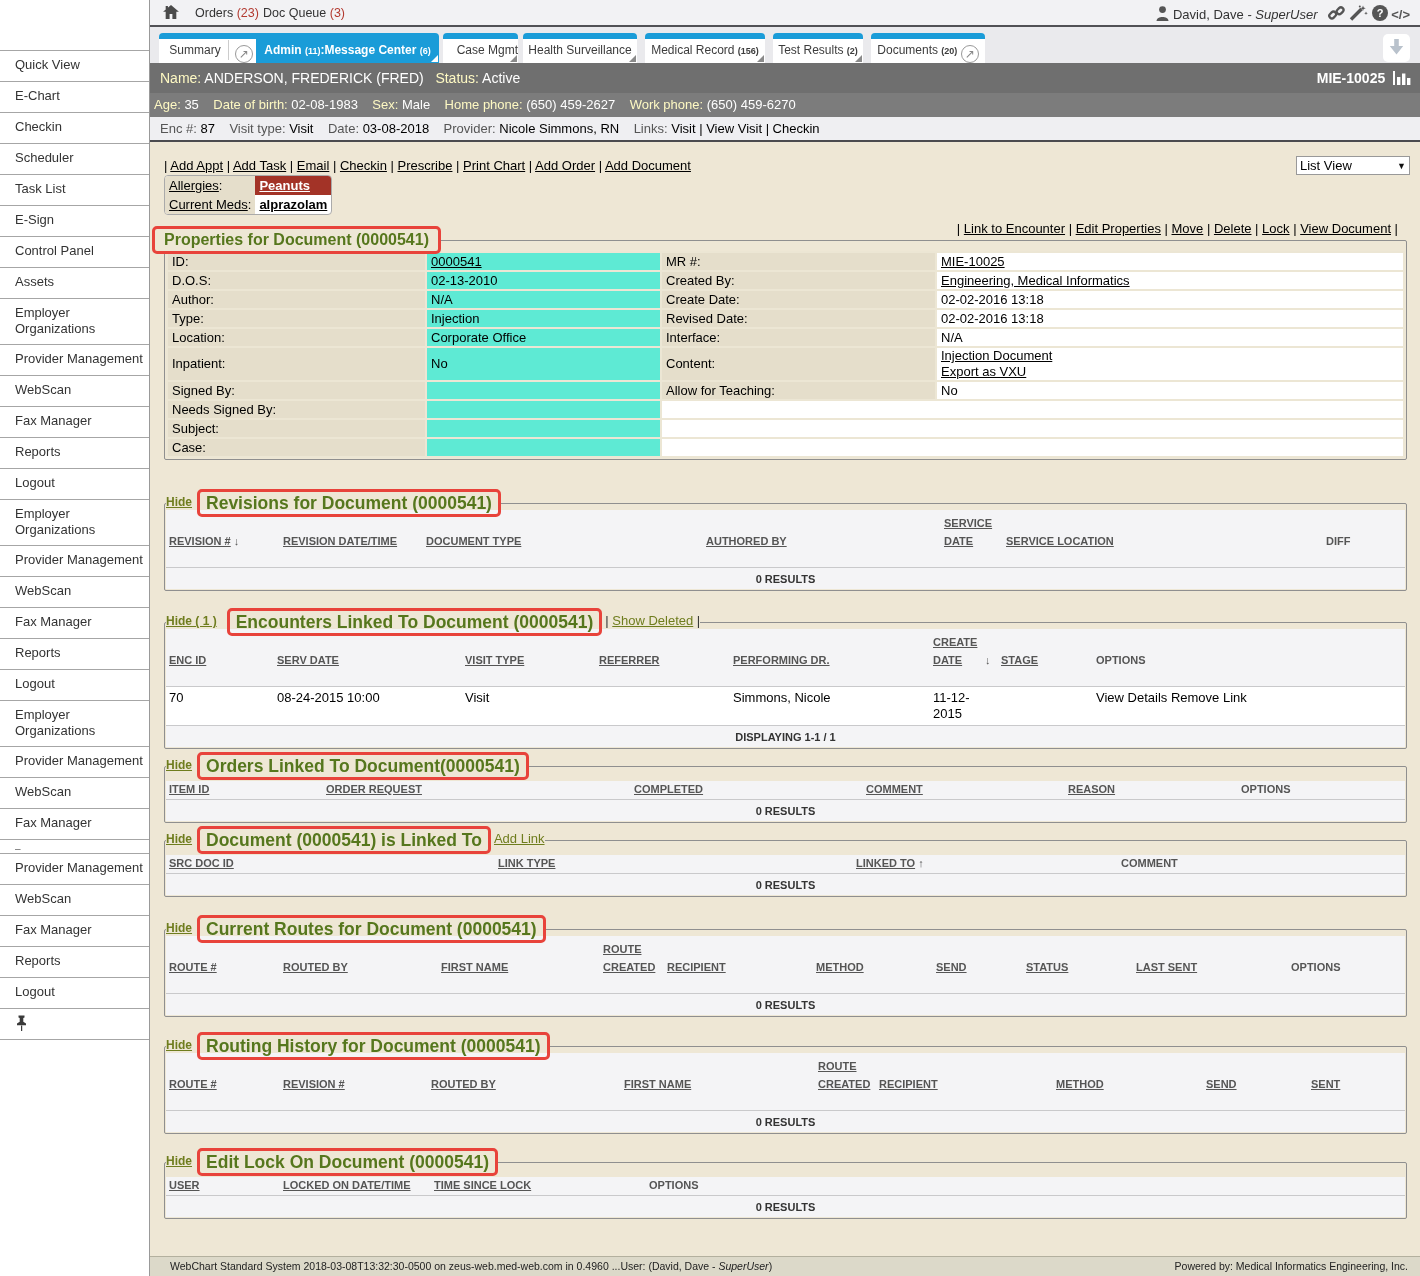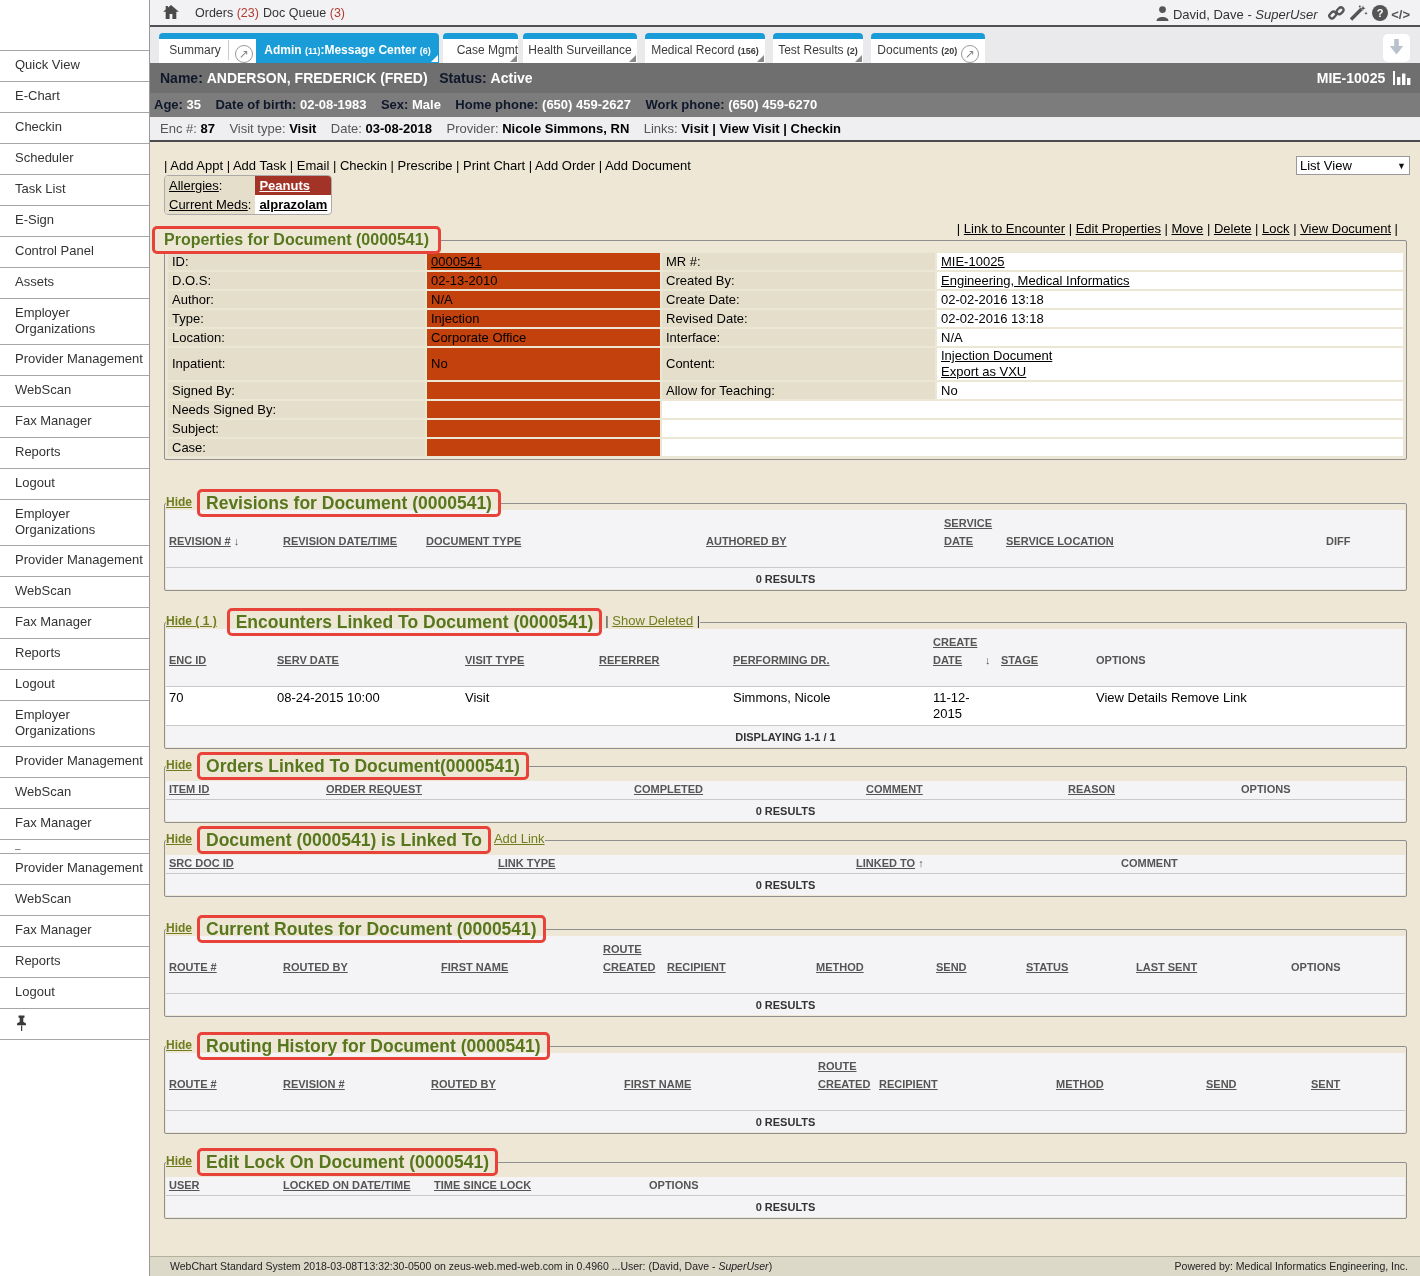--- a/index.html
+++ b/index.html
@@ -47,7 +47,7 @@
   line-height:24px; padding:0 4px; }
 #encbar { height:25px; background:#efeff2; color:#000; font-size:13px;
   line-height:23px; padding:0 10px; border-bottom:2px solid #4b4b4f; }
-.lbl { color:#0f172a; font-weight:bold; }
+.lbl { color:#fef9c3; font-weight:normal; }
 .lbl2 { color:#555; }
 b.v { font-weight:bold; }
 

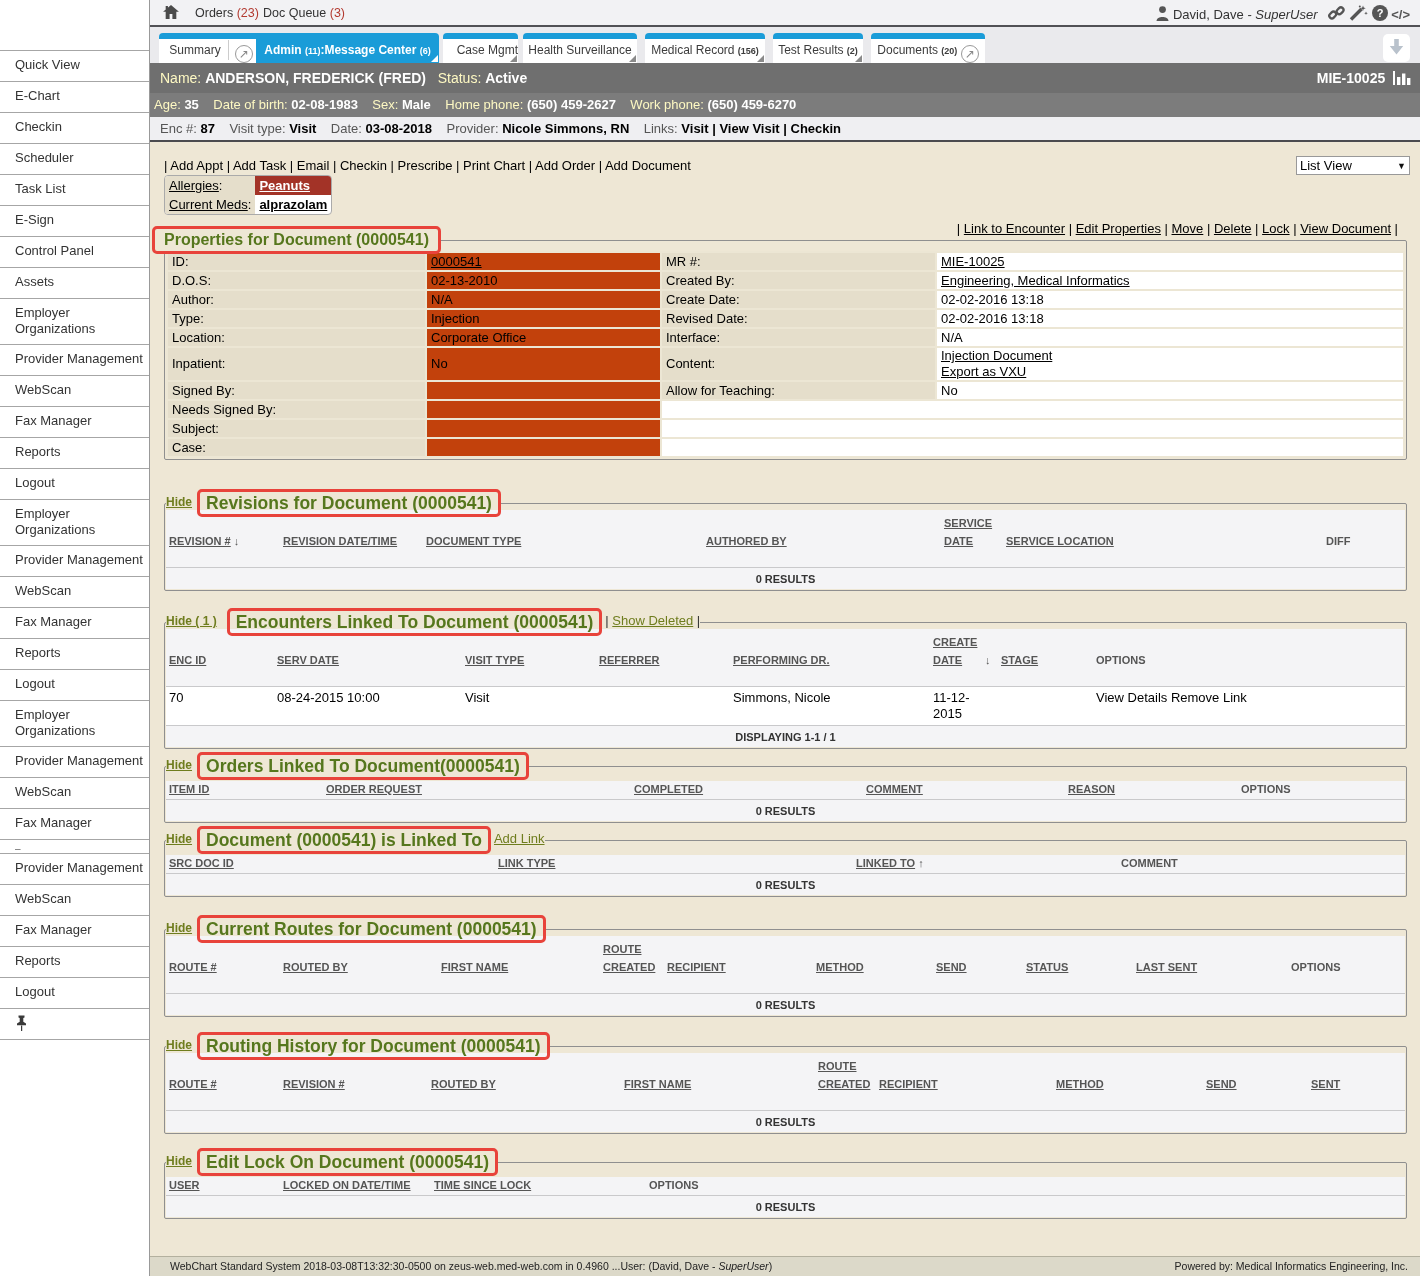--- a/index.html
+++ b/index.html
@@ -49,7 +49,7 @@
   line-height:23px; padding:0 10px; border-bottom:2px solid #4b4b4f; }
 .lbl { color:#fef9c3; font-weight:normal; }
 .lbl2 { color:#555; }
-b.v { font-weight:bold; }
+b.v { font-weight:normal; }
 
 #content { position:relative; background:#eee7d5; height:1114px; padding:0 13px 0 14px; }
 

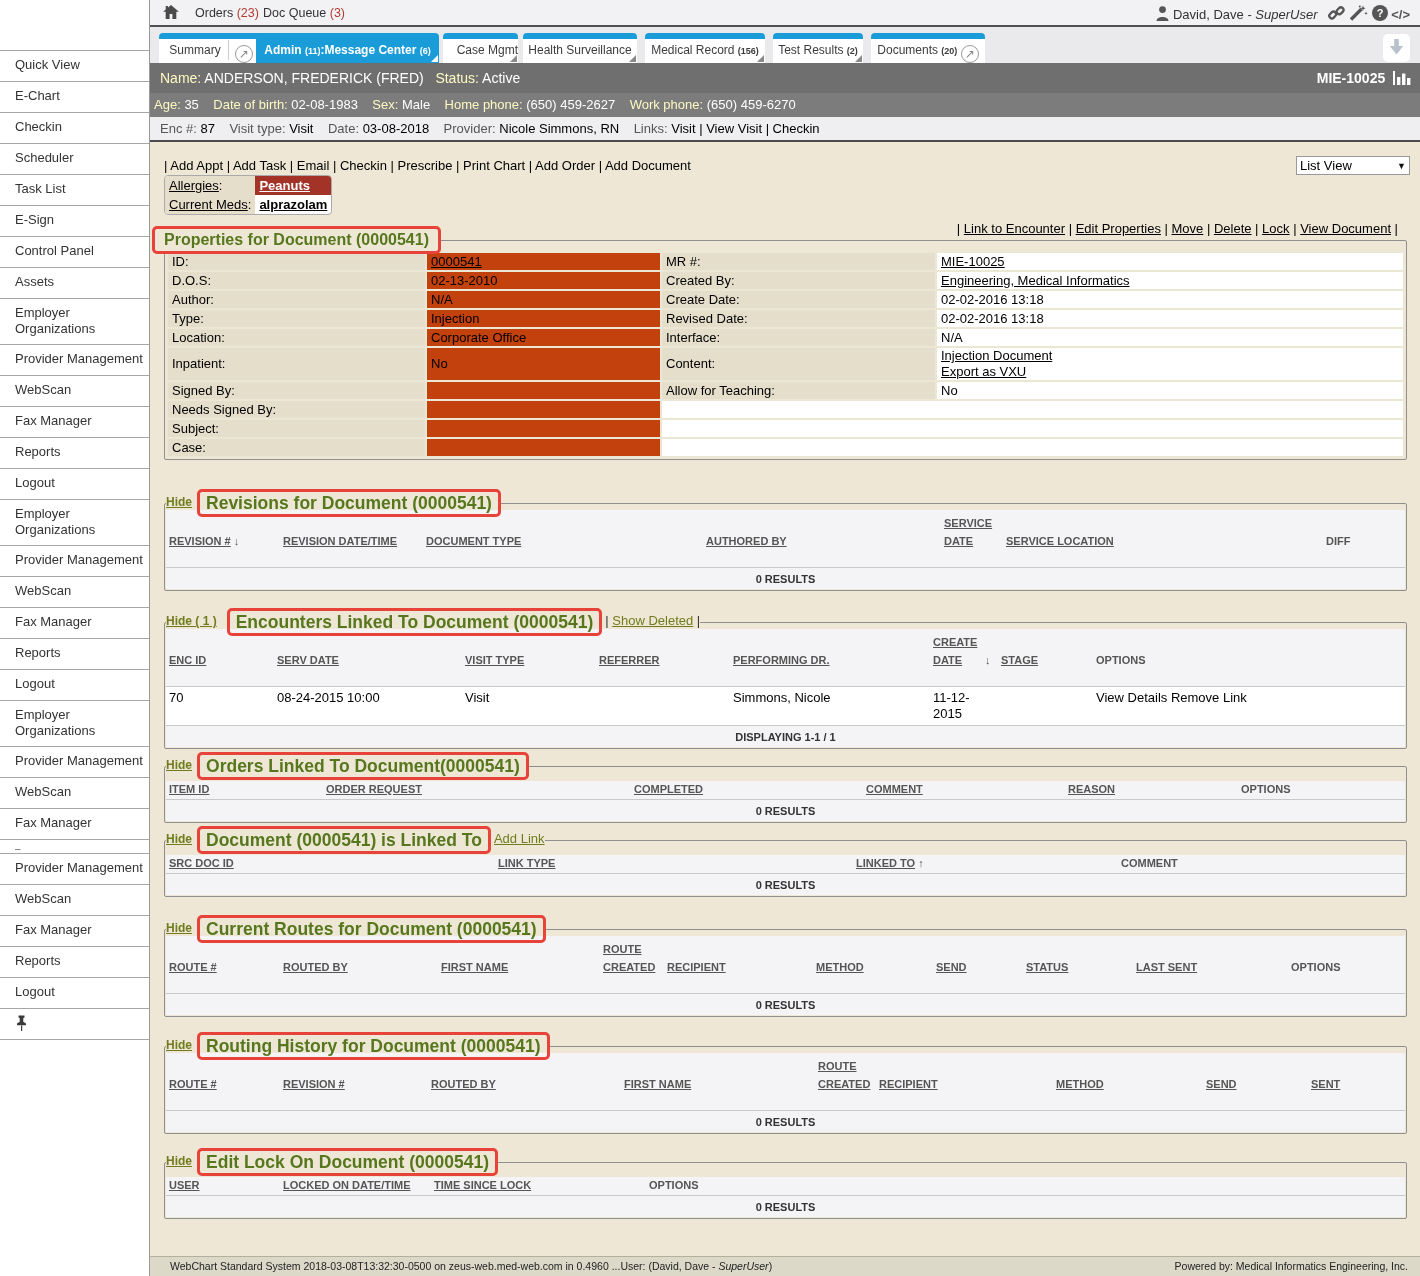--- a/index.html
+++ b/index.html
@@ -54,7 +54,7 @@
 #content { position:relative; background:#eee7d5; height:1114px; padding:0 13px 0 14px; }
 
 #actions { padding-top:16px; font-size:13px; font-weight:normal; color:#000; height:33px; }
-#actions a { }
+#actions a { text-decoration:underline; }
 
 #allergybox { display:inline-block; border:1px solid #aaa; border-radius:4px;
   background:#fff; overflow:hidden; vertical-align:top; }

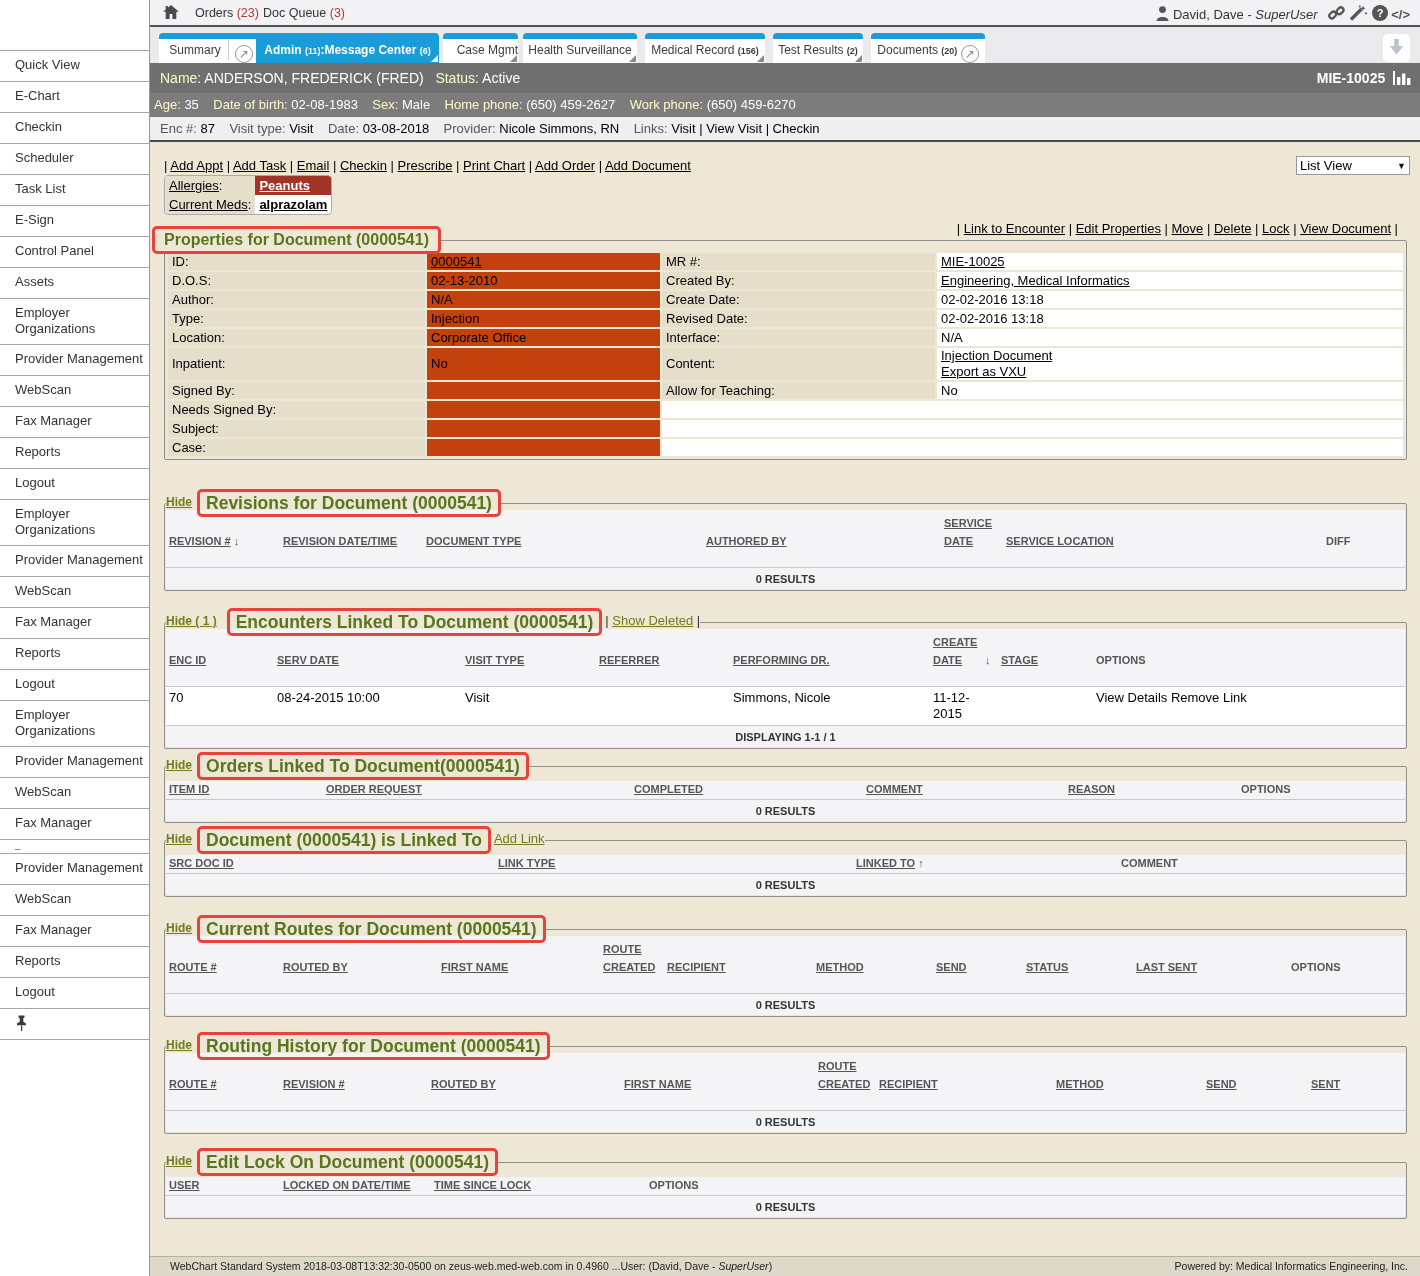--- a/index.html
+++ b/index.html
@@ -94,7 +94,7 @@
   background:#ece6d4; margin-top:-4px; }
 #ptable td { font-size:13px; padding:0 4px; height:17px; line-height:16px; }
 #ptable td.pl { background:#e5decb; width:257px; }
-#ptable td.pv1 { background:#c2410c; width:233px;margin-left:37px; }
+#ptable td.pv1 { background:#5eead4; width:233px;margin-left:37px; }
 #ptable td.pl2 { background:#e5decb; width:273px; }
 #ptable td.pv2 { background:#fff; }
 #ptable a, .ul { text-decoration:underline; }

